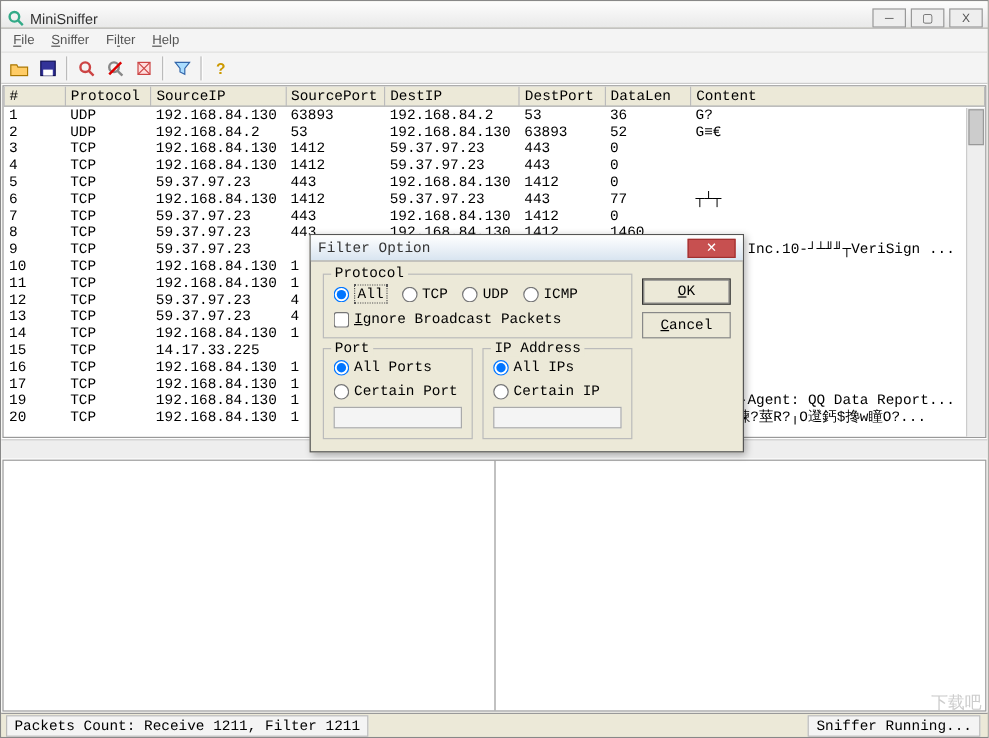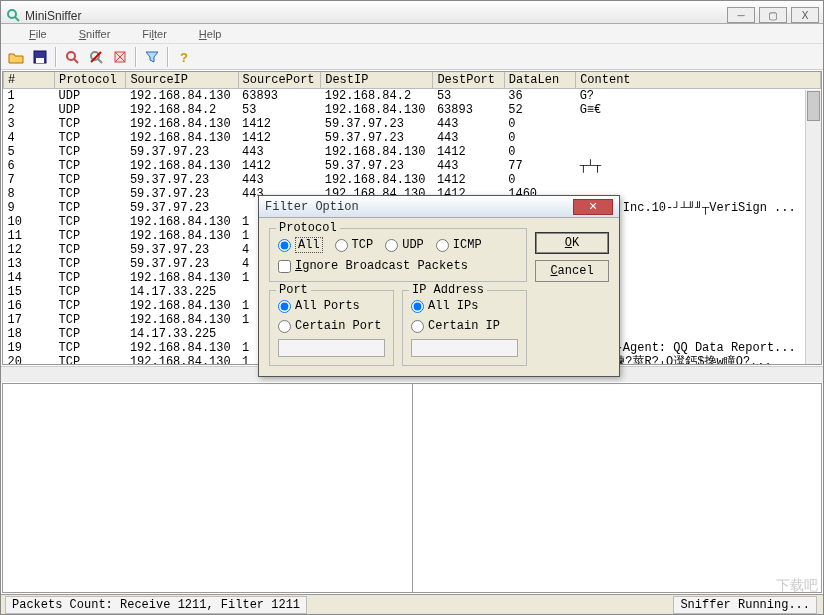--- a/index.html
+++ b/index.html
@@ -11,7 +11,7 @@
 .titlebar .winbtns { display: flex; gap: 4px; }
 .titlebar .winbtn { width: 28px; height: 16px; border: 1px solid #999; background: #eee; display: flex; align-items: center; justify-content: center; font-size: 10px; color: #555; }
 .menubar { height: 20px; display: flex; align-items: center; padding: 0 4px; gap: 2px; background: #f4f4f4; border-bottom: 1px solid #ddd; }
-.menuitem { padding: 2px 6px; color: #555; cursor: default; margin-left: 18px; }
+.menuitem { padding: 2px 6px; color: #555; cursor: default; }
 .menuitem u { text-decoration: underline; }
 .toolbar { height: 26px; background: #f4f4f4; border-bottom: 1px solid #ccc; display: flex; align-items: center; padding: 0 4px; gap: 2px; }
 .toolbtn { width: 22px; height: 22px; display: flex; align-items: center; justify-content: center; border: 1px solid transparent; }

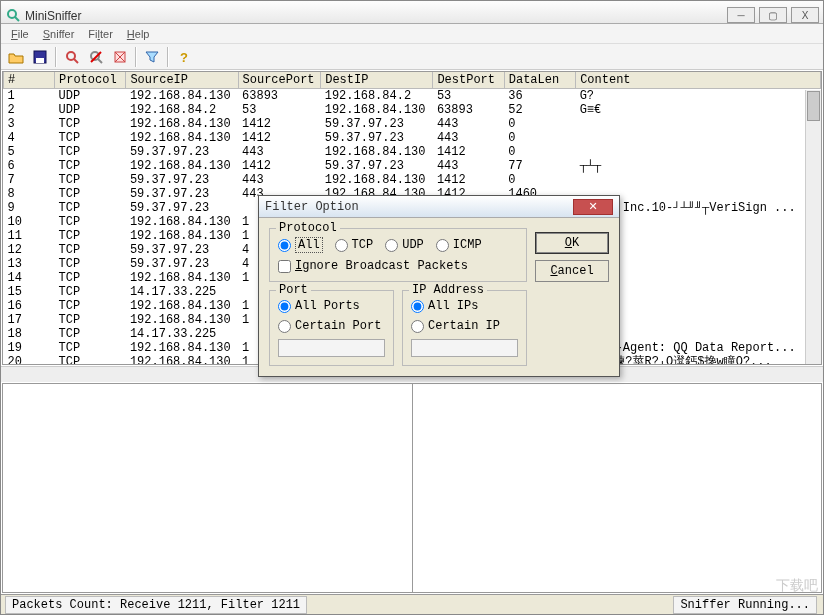--- a/index.html
+++ b/index.html
@@ -313,16 +313,6 @@
               <td></td>
             </tr>
             <tr>
-              <td>18</td>
-              <td>TCP</td>
-              <td>14.17.33.225</td>
-              <td></td>
-              <td></td>
-              <td></td>
-              <td></td>
-              <td></td>
-            </tr>
-            <tr>
               <td>19</td>
               <td>TCP</td>
               <td>192.168.84.130</td>

